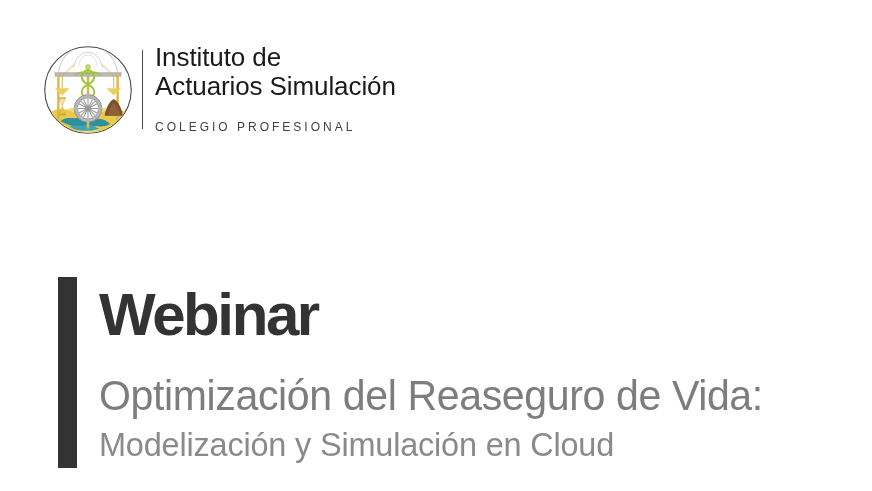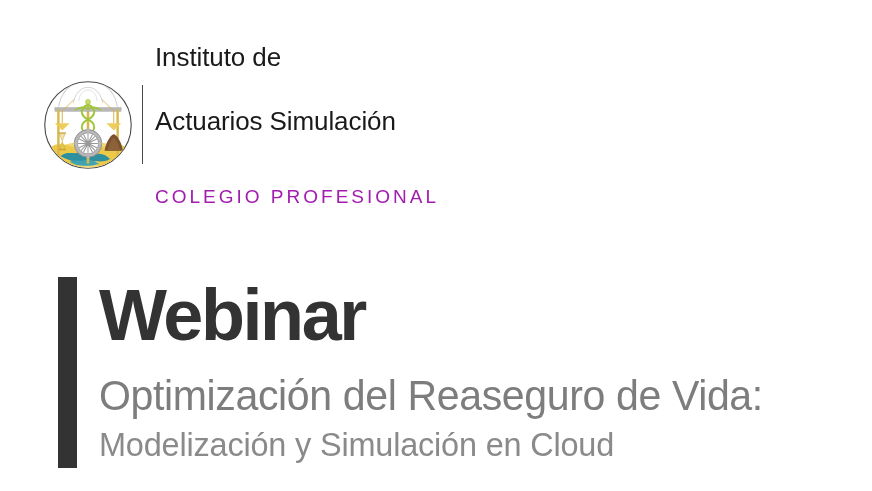--- a/index.html
+++ b/index.html
@@ -52,7 +52,6 @@
     display: flex;
     flex-direction: column;
     justify-content: center;
-    gap: 35px;
   }
 
   .logo-line1,

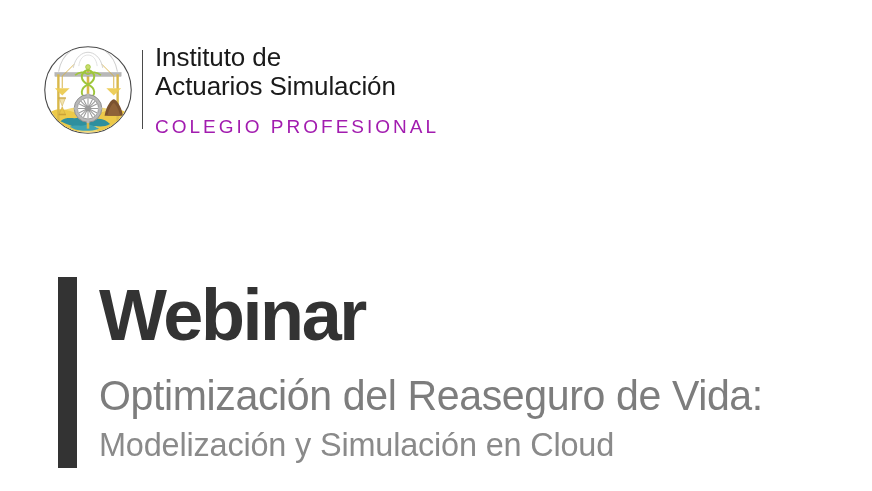--- a/index.html
+++ b/index.html
@@ -67,9 +67,9 @@
 
   .logo-sub {
     font-family: "Liberation Sans", sans-serif;
-    font-size: 19px;
+    font-size: 12px;
     line-height: 18px;
-    color: #a21caf;
+    color: #404040;
     font-weight: 400;
     letter-spacing: 3.0px;
     margin-top: 17px;

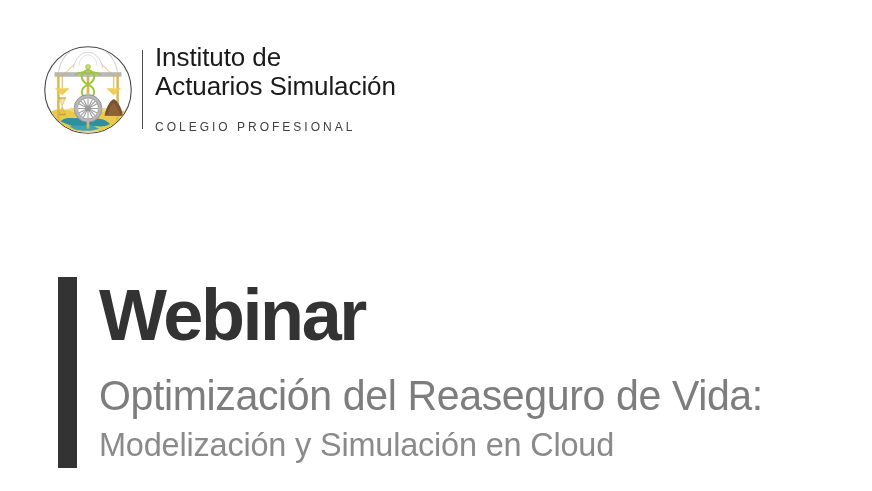--- a/index.html
+++ b/index.html
@@ -101,7 +101,7 @@
   .title-main {
     font-family: "Liberation Sans", sans-serif;
     font-weight: bold;
-    font-size: 72px;
+    font-size: 60px;
     line-height: 88px;
     color: #333333;
     letter-spacing: -2.4px;

